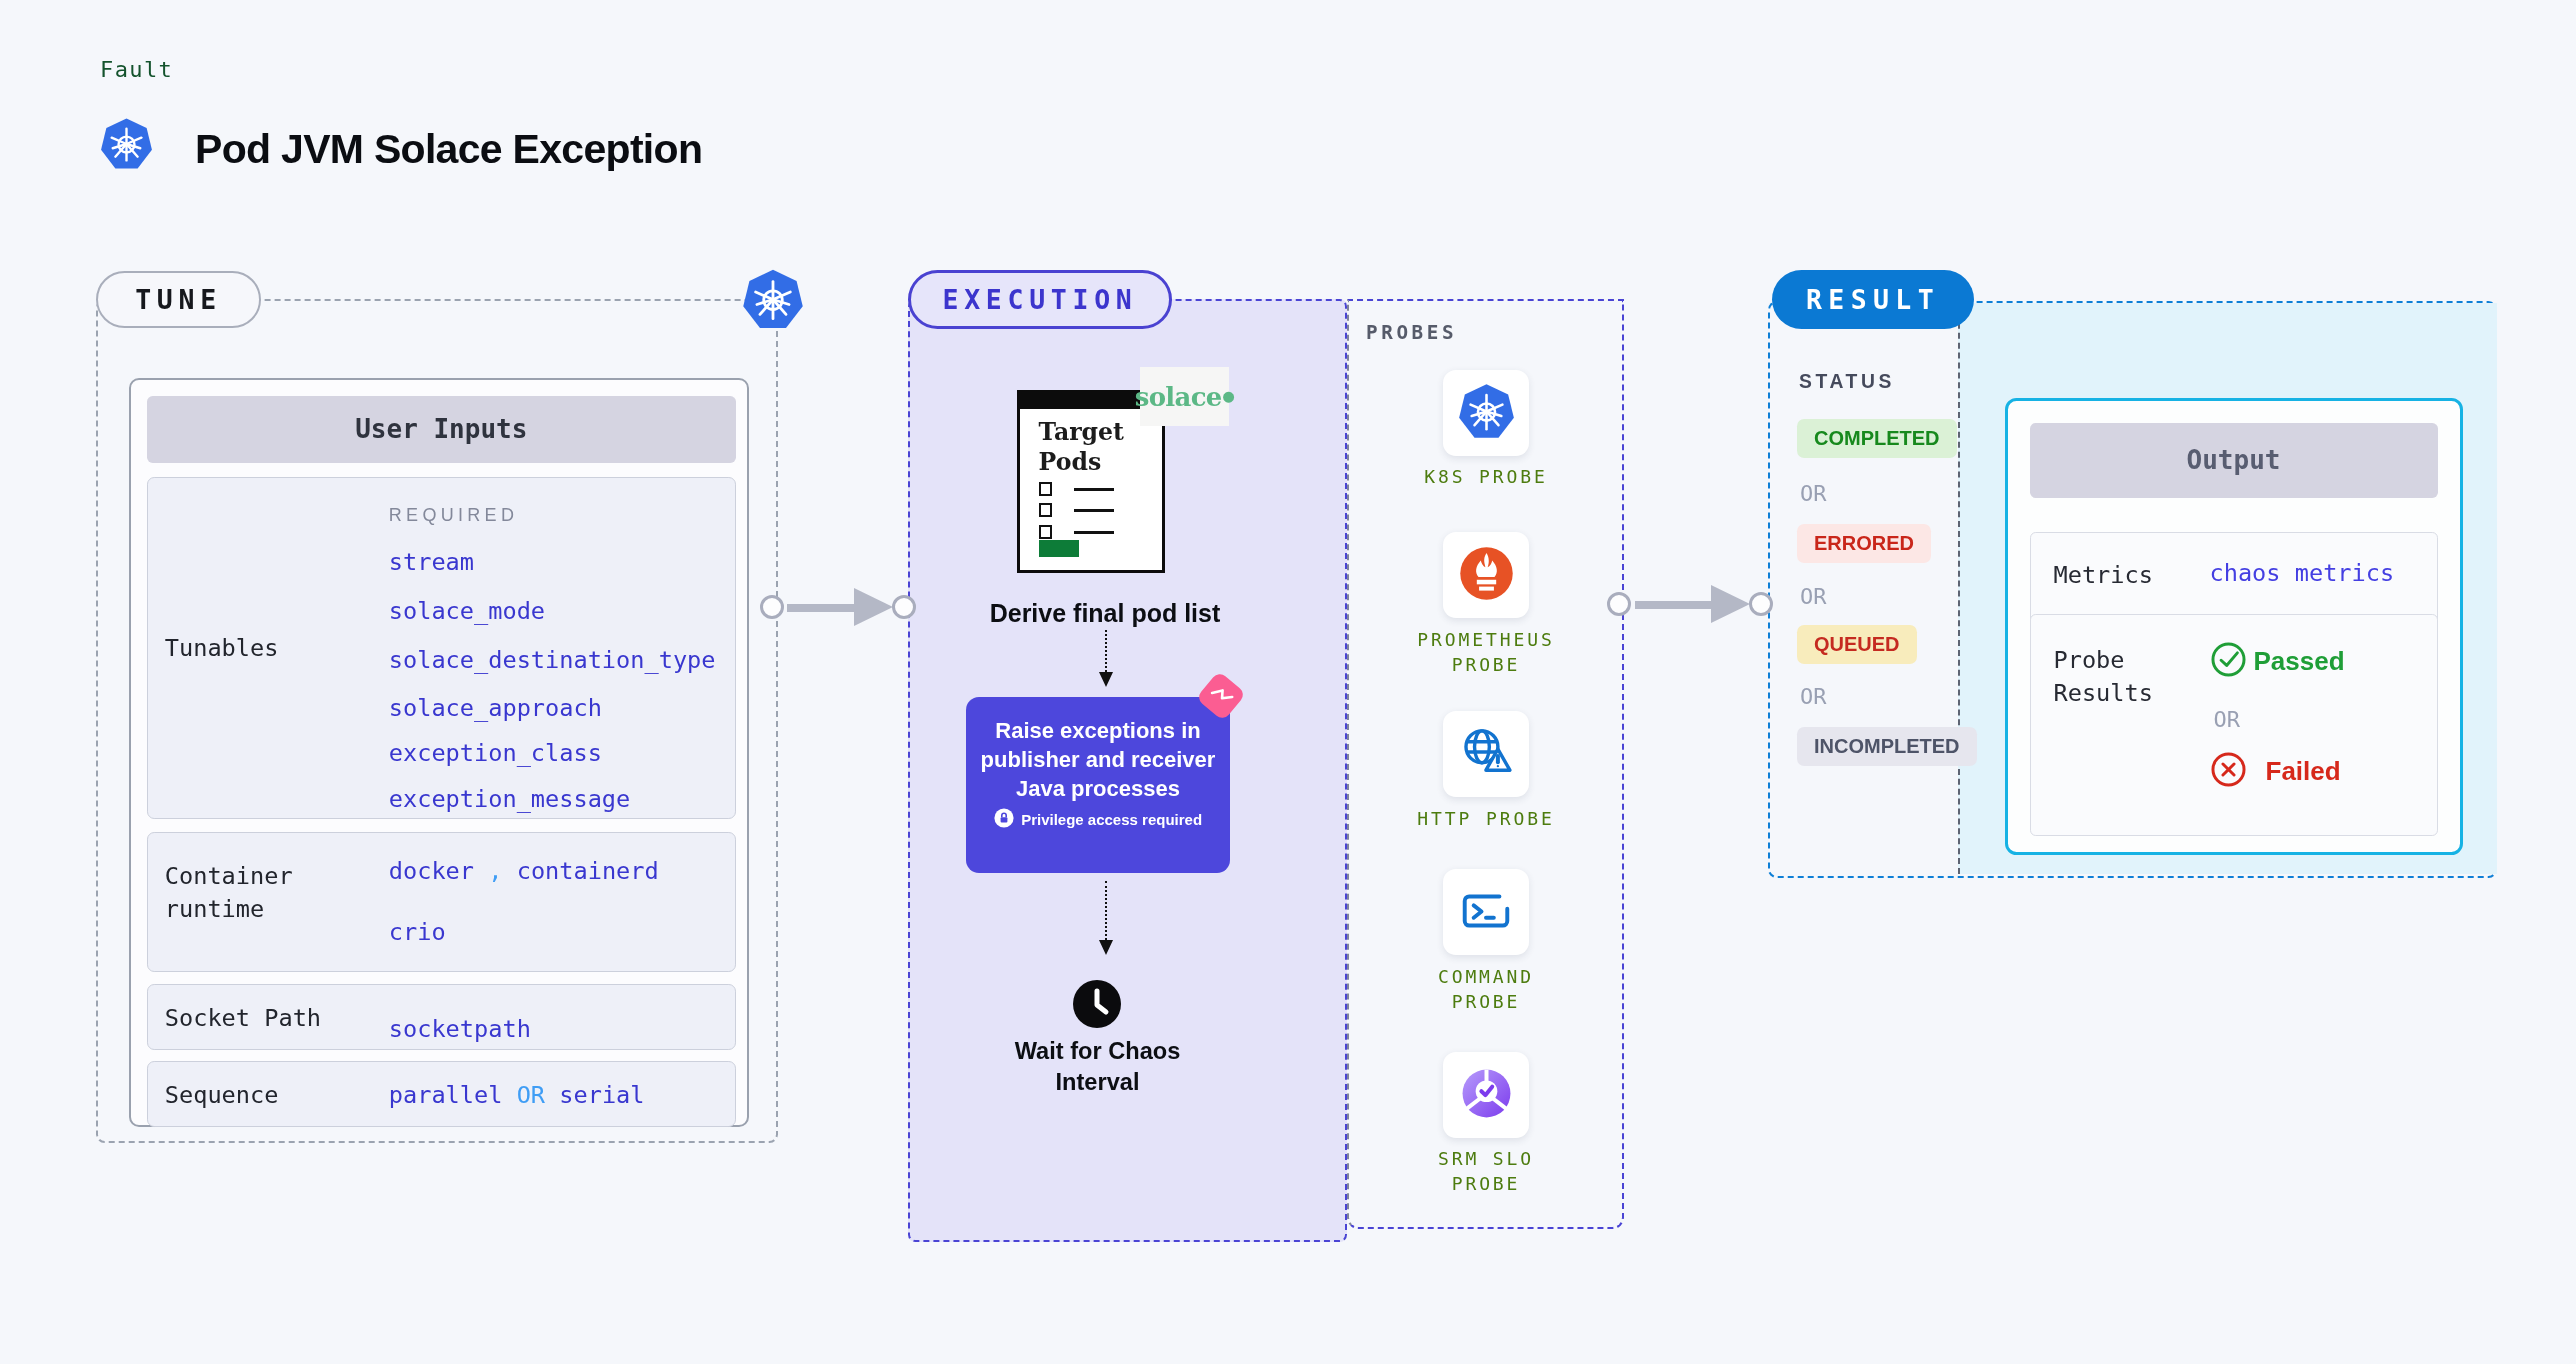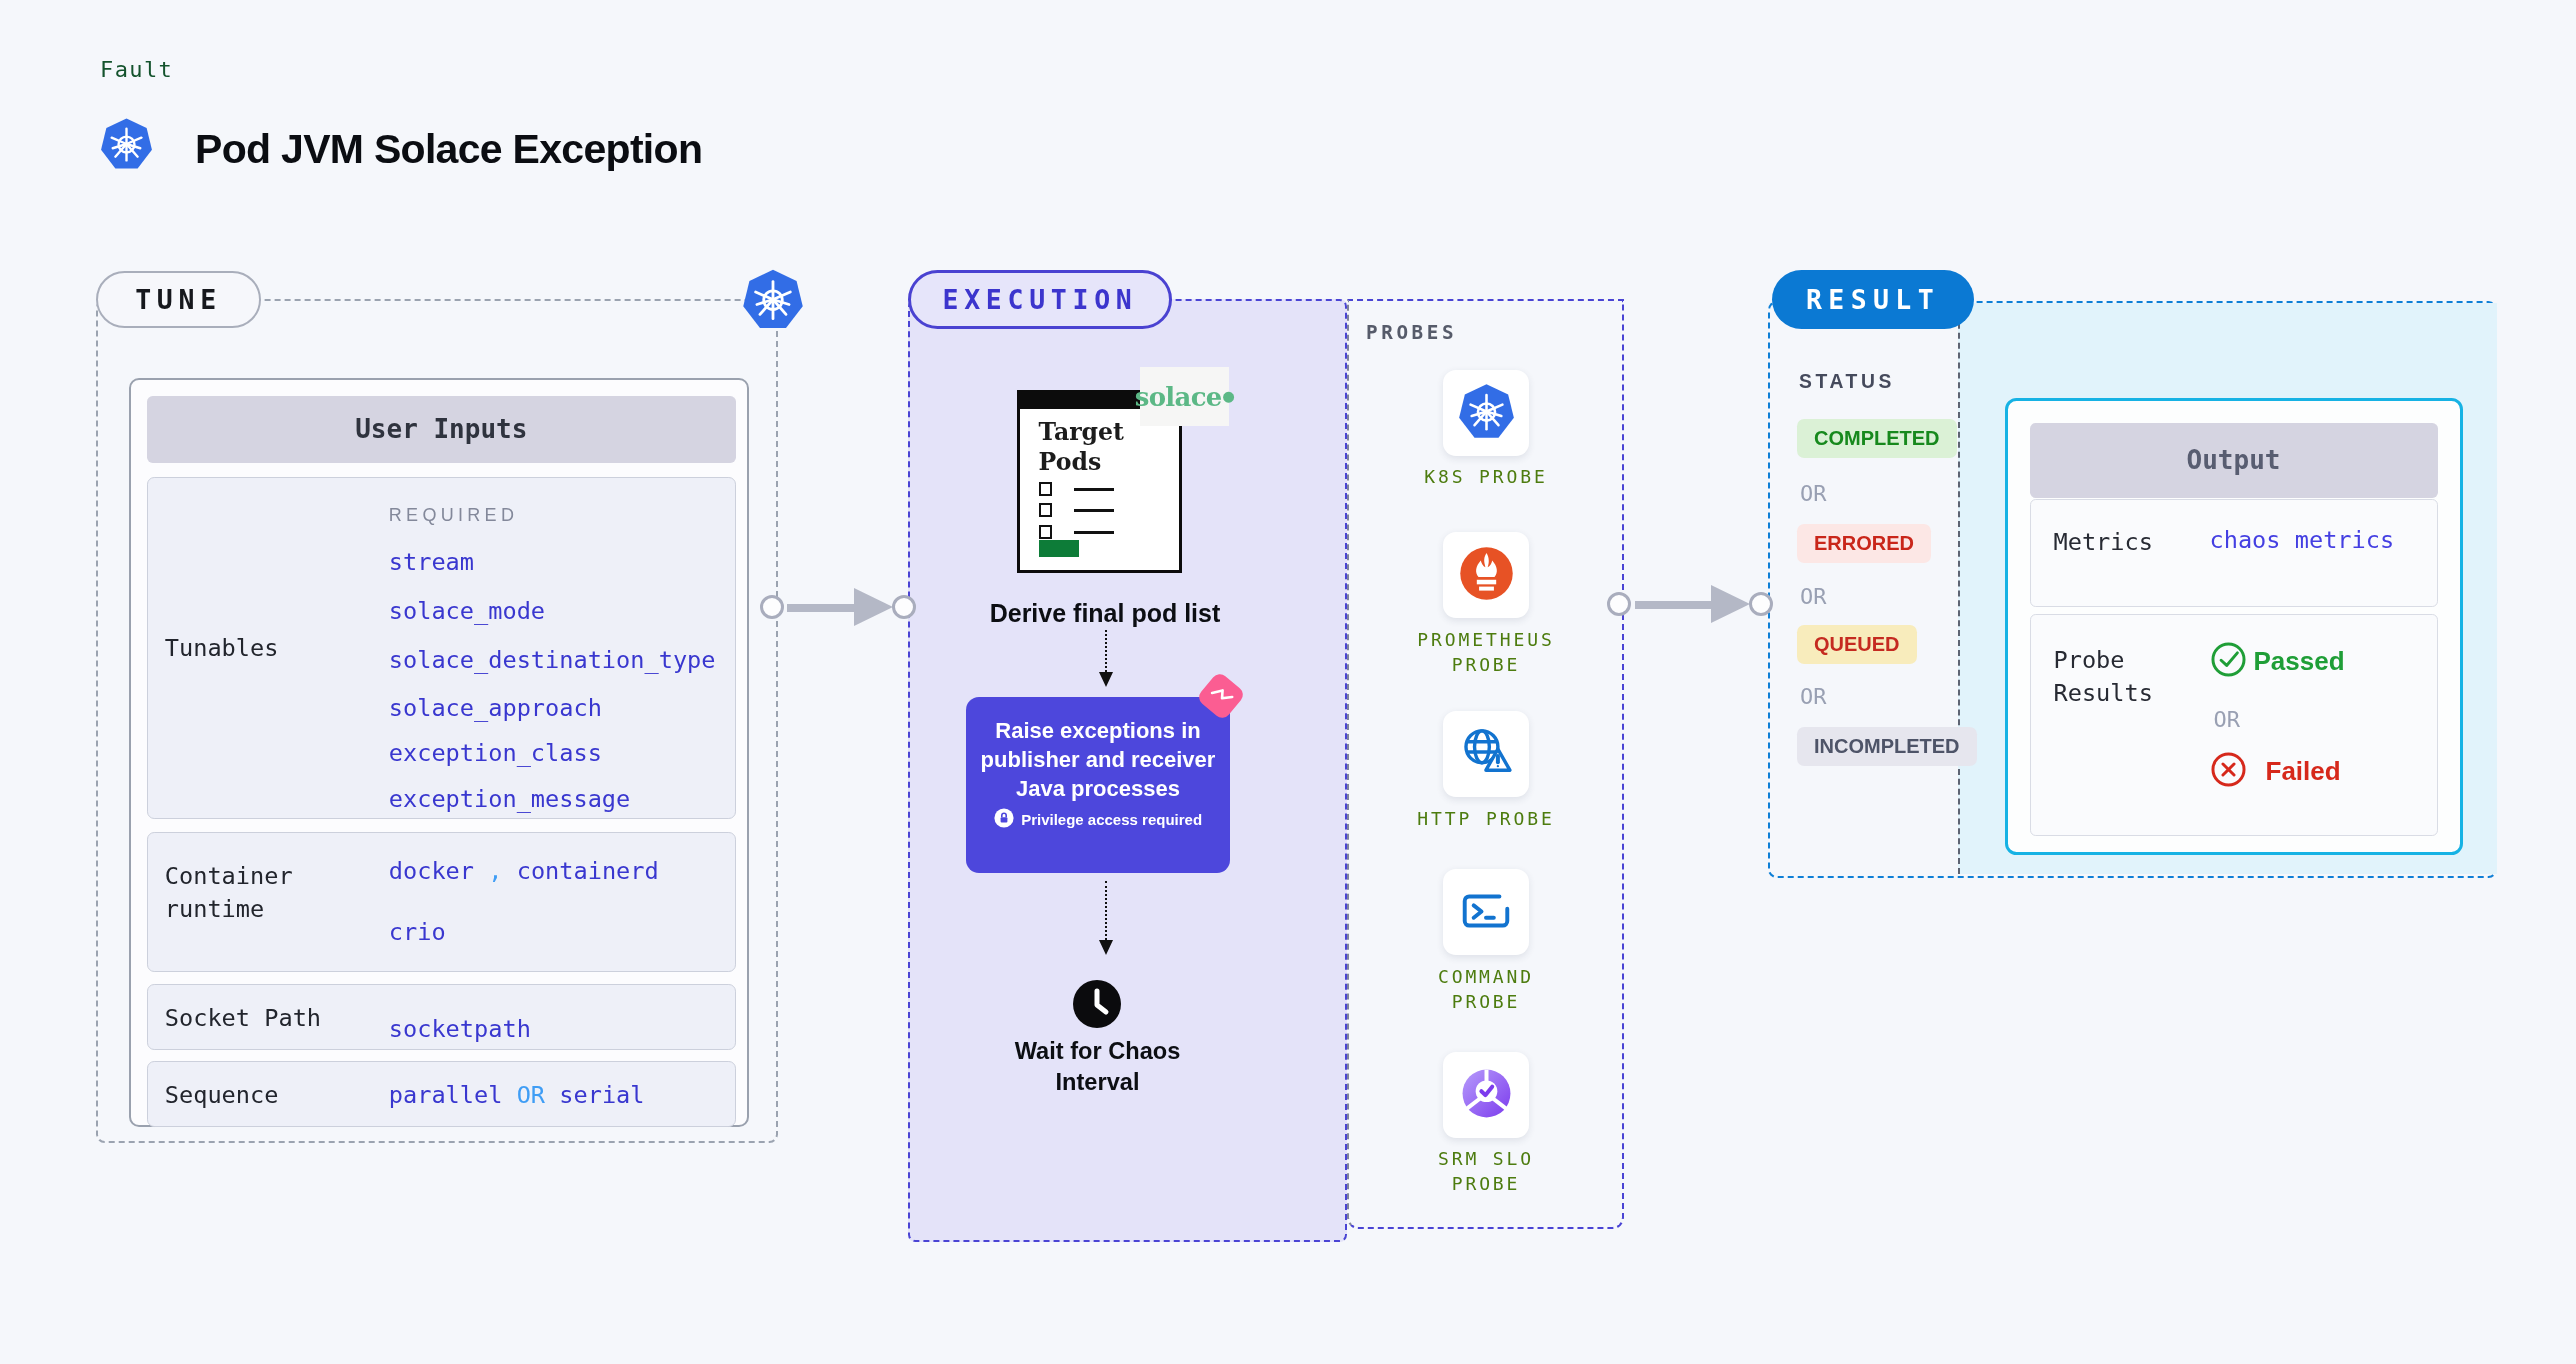--- a/index.html
+++ b/index.html
@@ -49,7 +49,7 @@
   .exec-badge { left:908px; top:270px; width:264px; height:59px; background:#e6e5fa; border:3.6px solid #4a42d1;
                 border-radius:33px; display:flex; align-items:center; justify-content:center;
                 font-size:26.5px; font-weight:bold; letter-spacing:5.7px; color:#3c35cd; z-index:3; }
-  .tp-window { left:1017px; top:390px; width:165px; height:183px; background:#ffffff; border:3.6px solid #0c0c0c; z-index:2; }
+  .tp-window { left:1017px; top:390px; width:148px; height:183px; background:#ffffff; border:3.6px solid #0c0c0c; z-index:2; }
   .tp-titlebar { left:0; top:0; width:100%; height:15.8px; background:#0c0c0c; }
   .tp-text { left:18.6px; top:24px; font-size:23.6px; font-weight:bold; color:#1c1c1c; line-height:30px; }
   .tp-check { width:13.6px; height:13.6px; border:2.9px solid #111; }

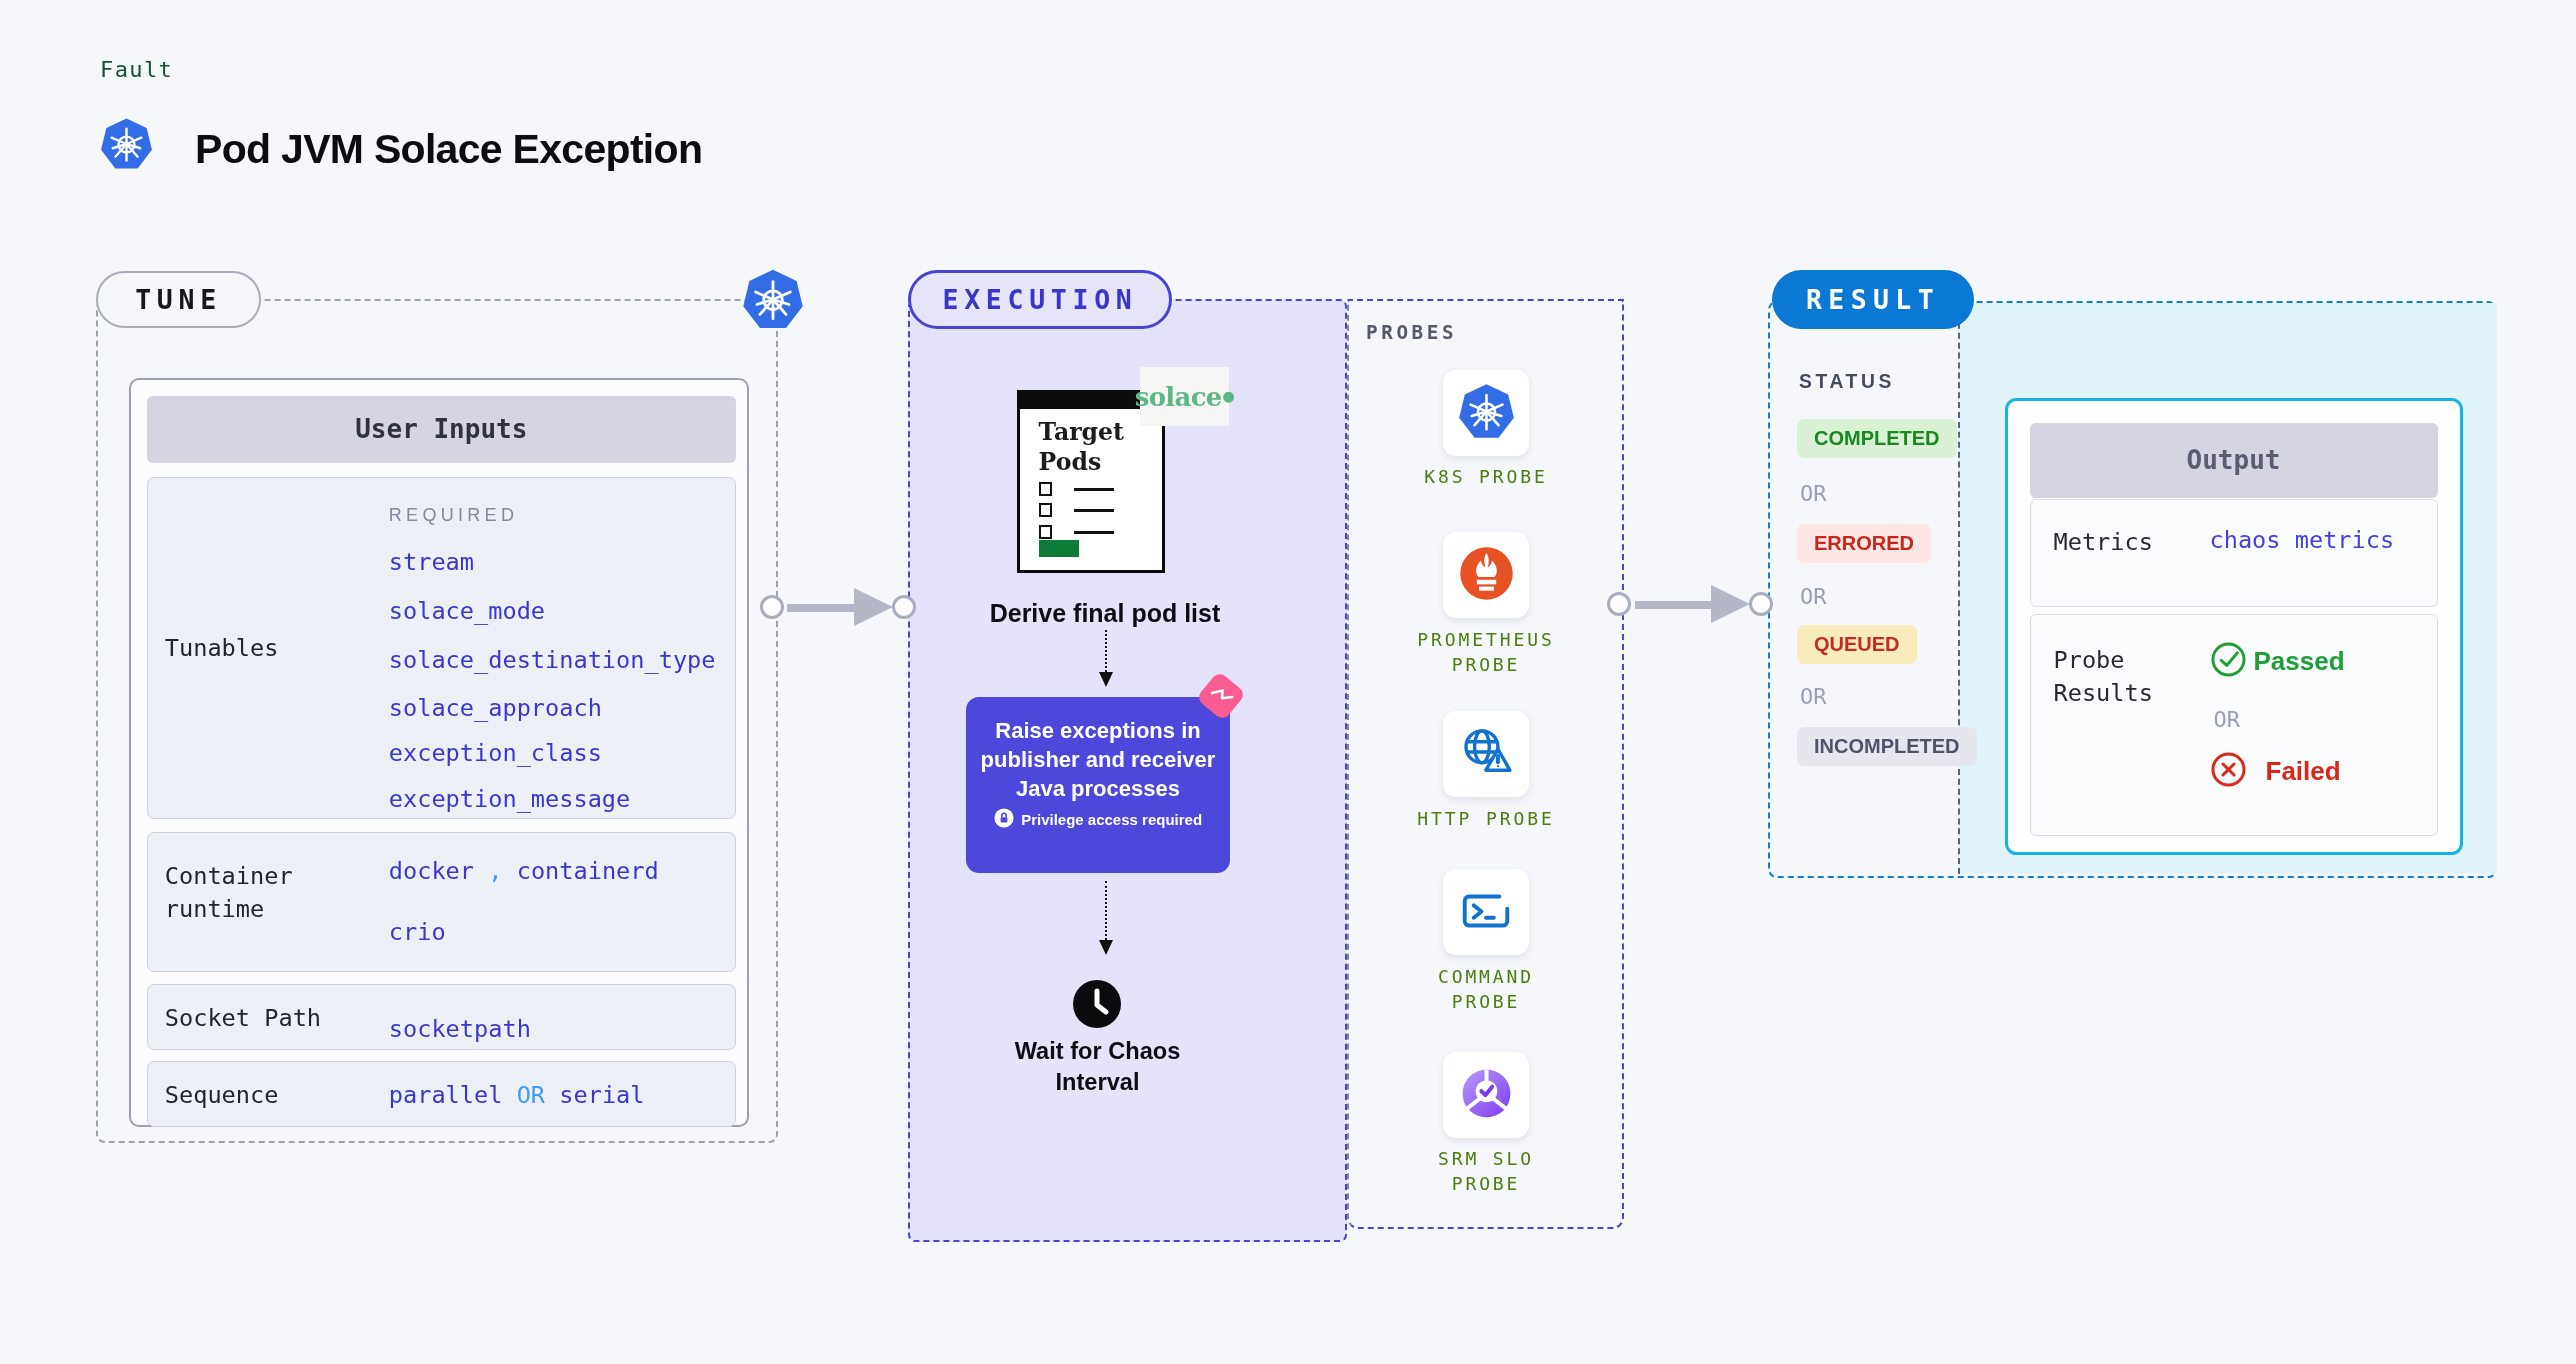--- a/index.html
+++ b/index.html
@@ -105,7 +105,7 @@
   .output-header { left:21.5px; top:21.5px; width:408px; height:75px; background:#d5d4e1; border-radius:5.7px;
                    display:flex; align-items:center; justify-content:center; font-size:26px; font-weight:bold; color:#585d71; }
   .out-row { left:21.5px; width:408px; background:#fafbfd; border:1.4px solid #d9dce5; border-radius:5.7px; }
-  .metrics-row { top:98px; height:108px;padding-left:46px; }
+  .metrics-row { top:131px; height:108px;padding-left:46px; }
   .probe-res-row { top:213px; height:222px; }
   .out-label { font-size:23.6px; color:#272a33; line-height:33px; }
   .metrics-value { font-size:23.6px; color:#443fe2; }

